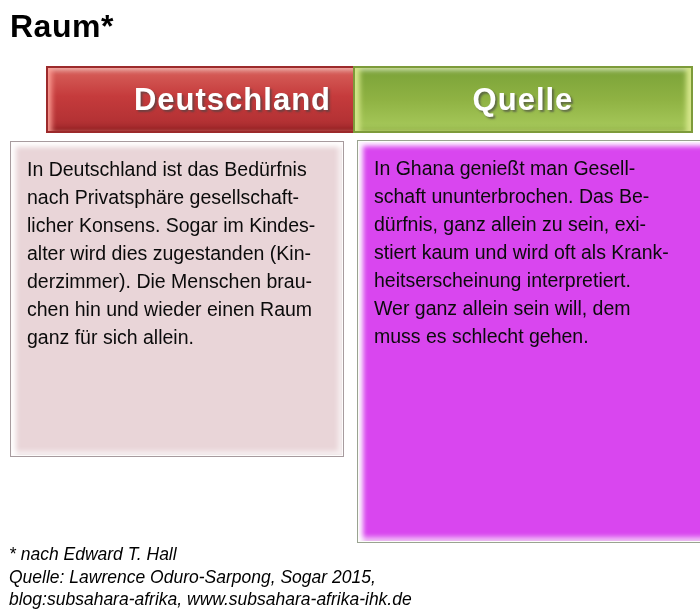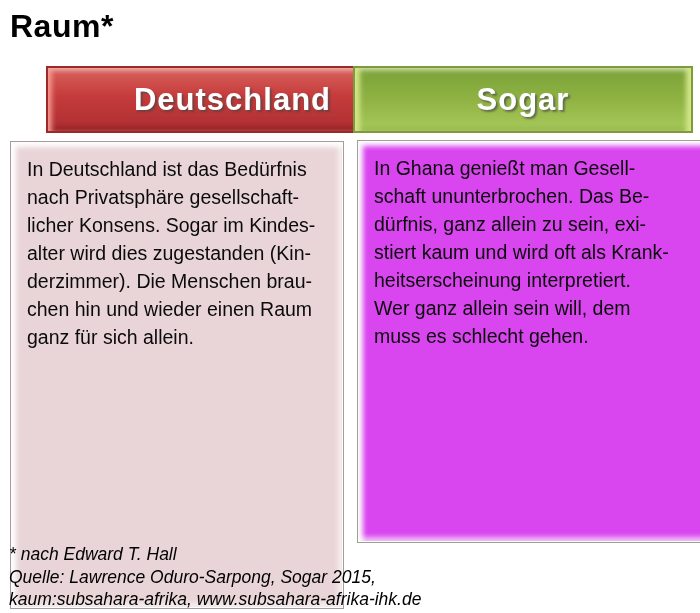--- a/index.html
+++ b/index.html
@@ -84,7 +84,7 @@
     <span>Deutschland</span>
   </div>
   <div class="hdr hdr-green">
-    <span>Sogar</span>
+    <span>Quelle</span>
   </div>
 
   <div class="box box-pink">

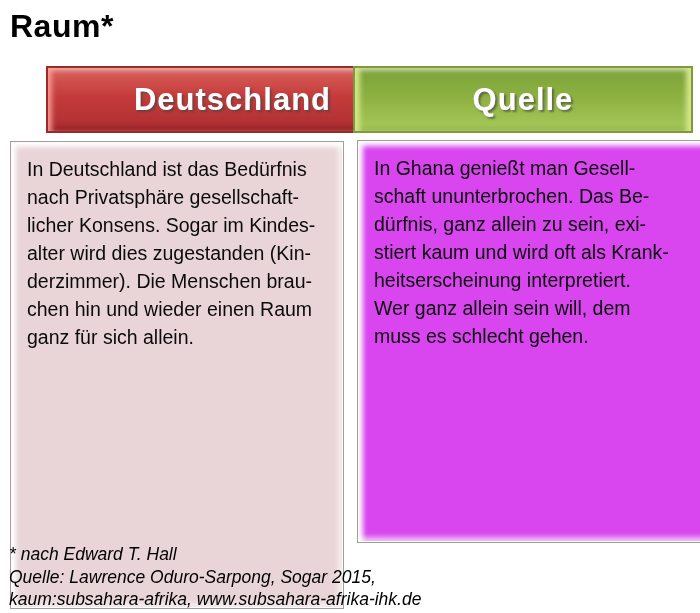--- a/index.html
+++ b/index.html
@@ -47,7 +47,7 @@
     position:absolute; box-sizing:border-box;
   }
   .box-pink {
-    left:10px; top:141px; width:334px; height:468px;
+    left:10px; top:141px; width:334px; height:316px;
     background:#e9d5d8; border:1px solid #a79b9e;
     box-shadow:
       inset 0 0 0 1px #fdfbfb,

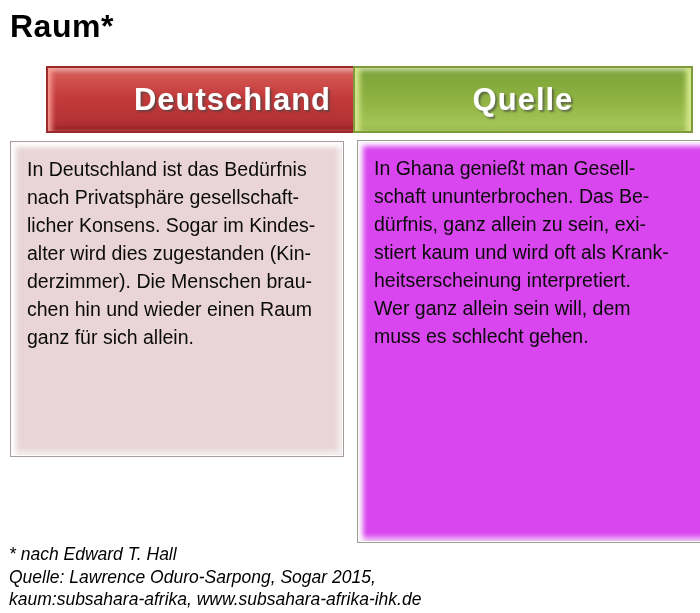--- a/index.html
+++ b/index.html
@@ -109,7 +109,7 @@
   <div class="footer">
     <div>* nach Edward T. Hall</div>
     <div>Quelle: Lawrence Oduro-Sarpong, Sogar 2015,</div>
-    <div>kaum:subsahara-afrika, www.subsahara-afrika-ihk.de</div>
+    <div>blog:subsahara-afrika, www.subsahara-afrika-ihk.de</div>
   </div>
 </div>
 

